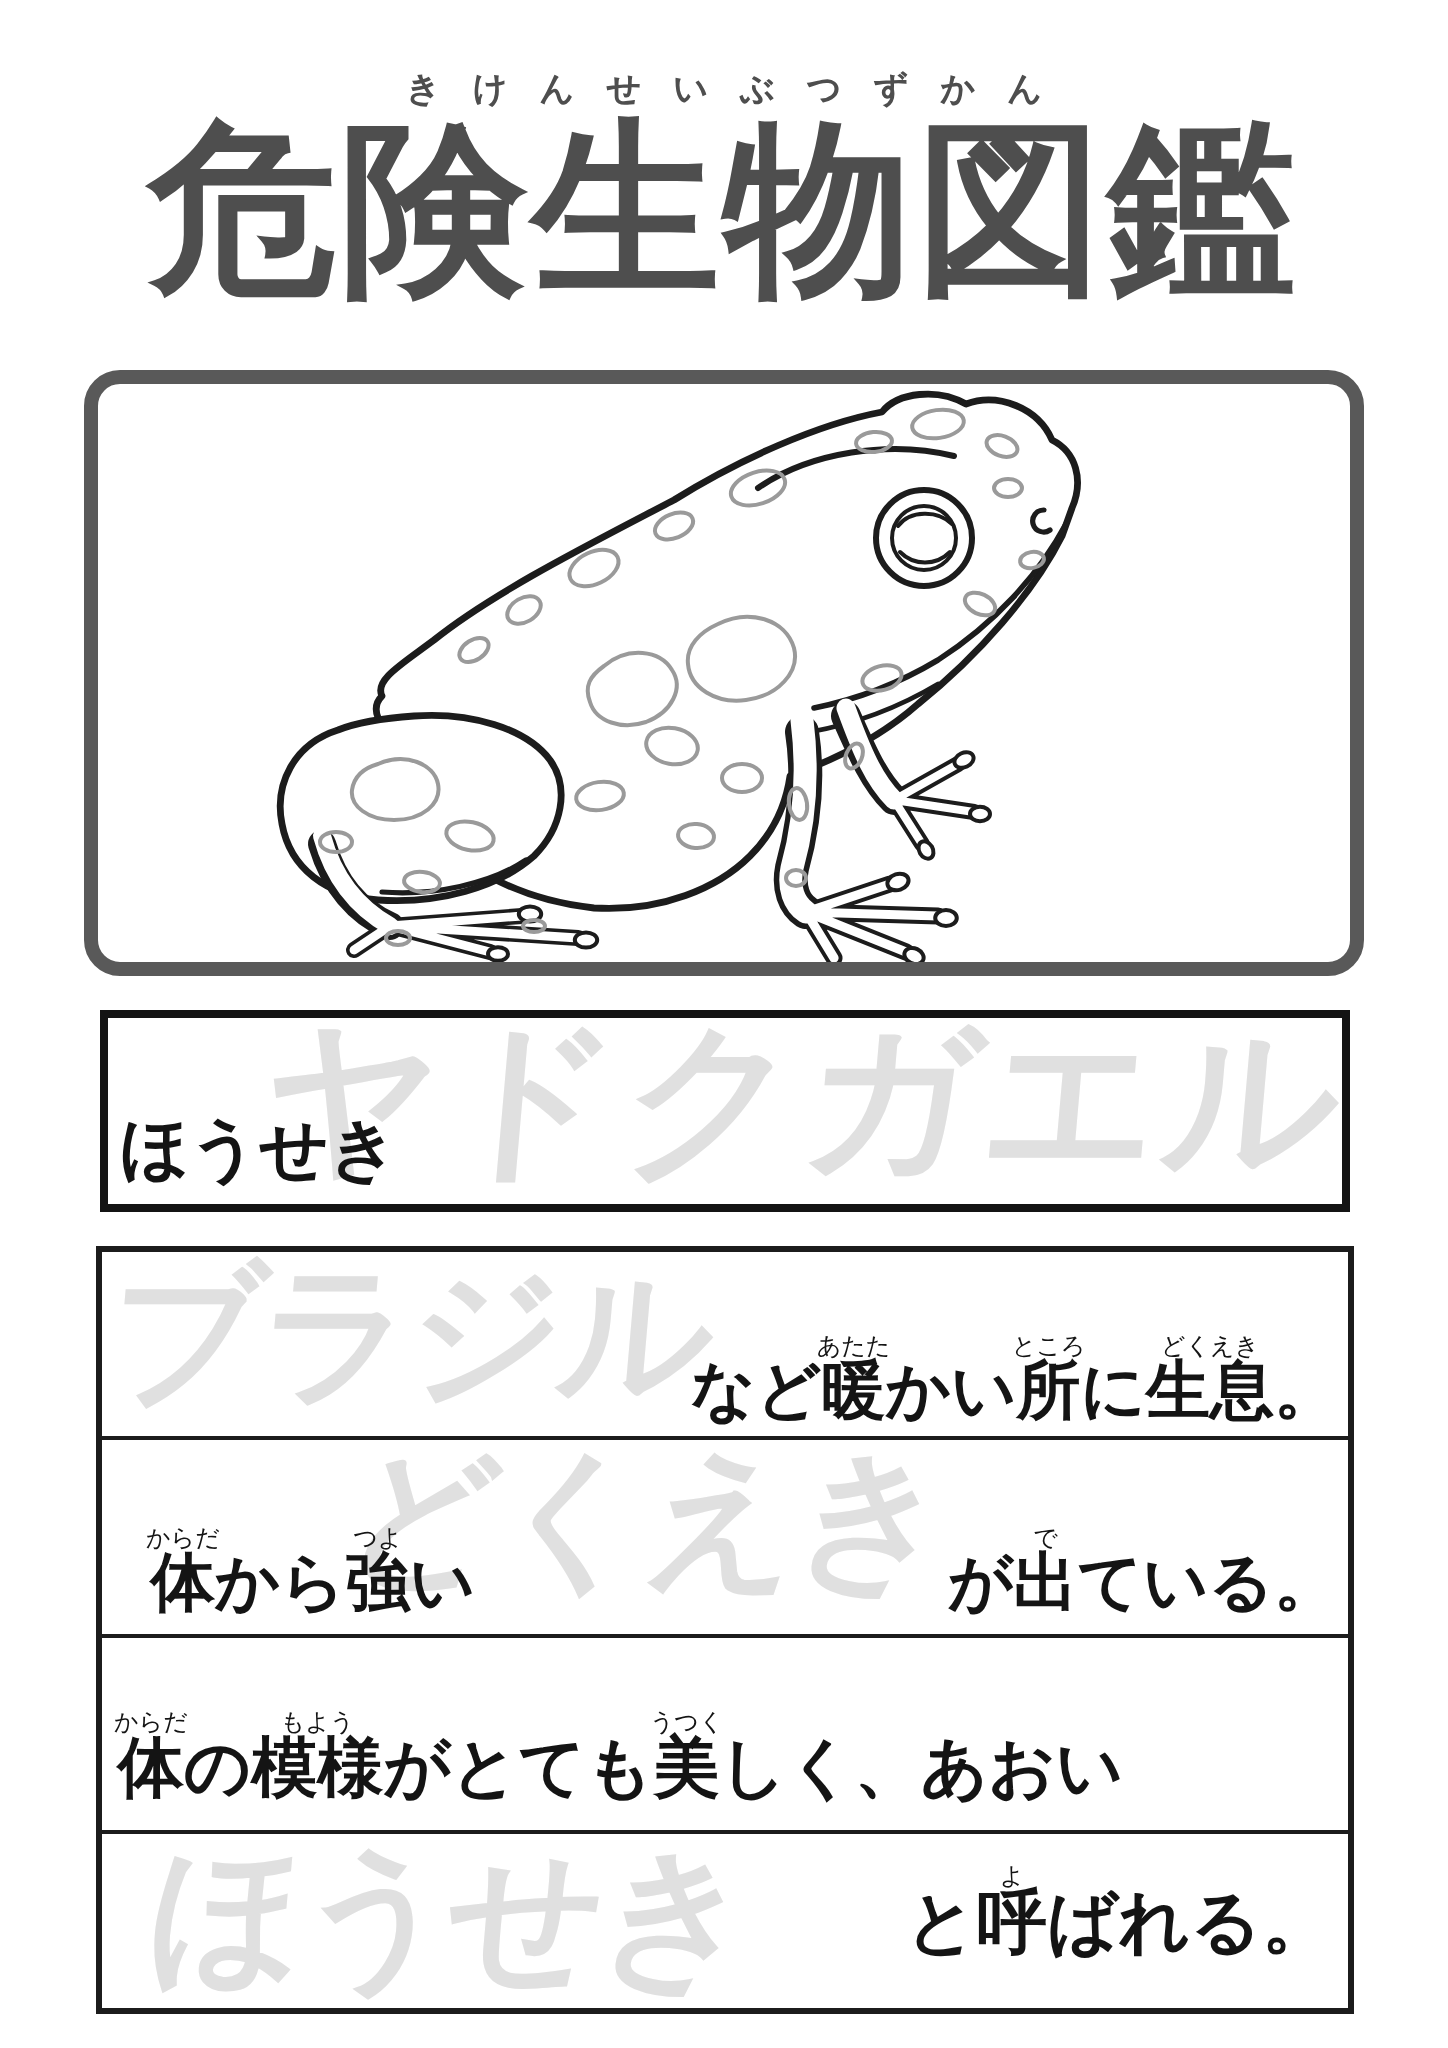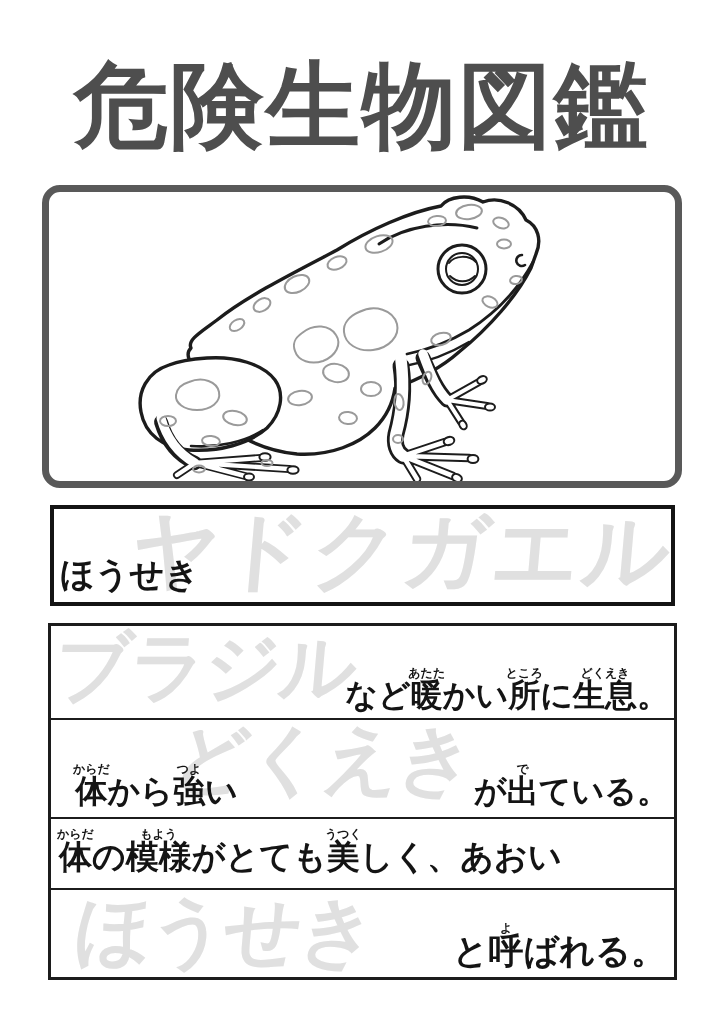--- a/index.html
+++ b/index.html
@@ -96,6 +96,7 @@
 
 <div class="page">
 
+  <div class="furigana-top">きけんせいぶつずかん</div>
   <div class="main-title">危険生物図鑑</div>
 
   <div class="image-box">

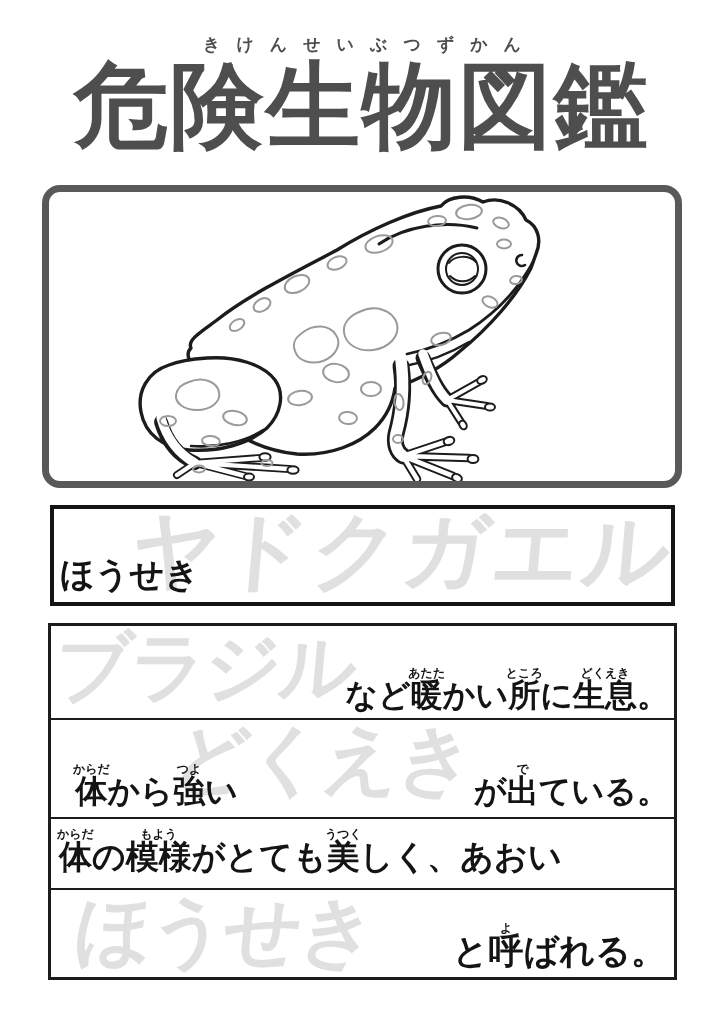--- a/index.html
+++ b/index.html
@@ -84,7 +84,7 @@
     white-space:nowrap;line-height:1.1;
   }
   ruby{ruby-align:center;}
-  rt{font-size:12px;font-weight:bold;letter-spacing:0;}
+  rt{font-size:12px;font-weight:normal;letter-spacing:0;}
   .row-1 .sentence{right:5px;bottom:5px;font-size:32px;}
   .row-2 .sentence.left{left:22px;bottom:8px;font-size:32px;}
   .row-2 .sentence.right{right:5px;bottom:8px;font-size:32px;}

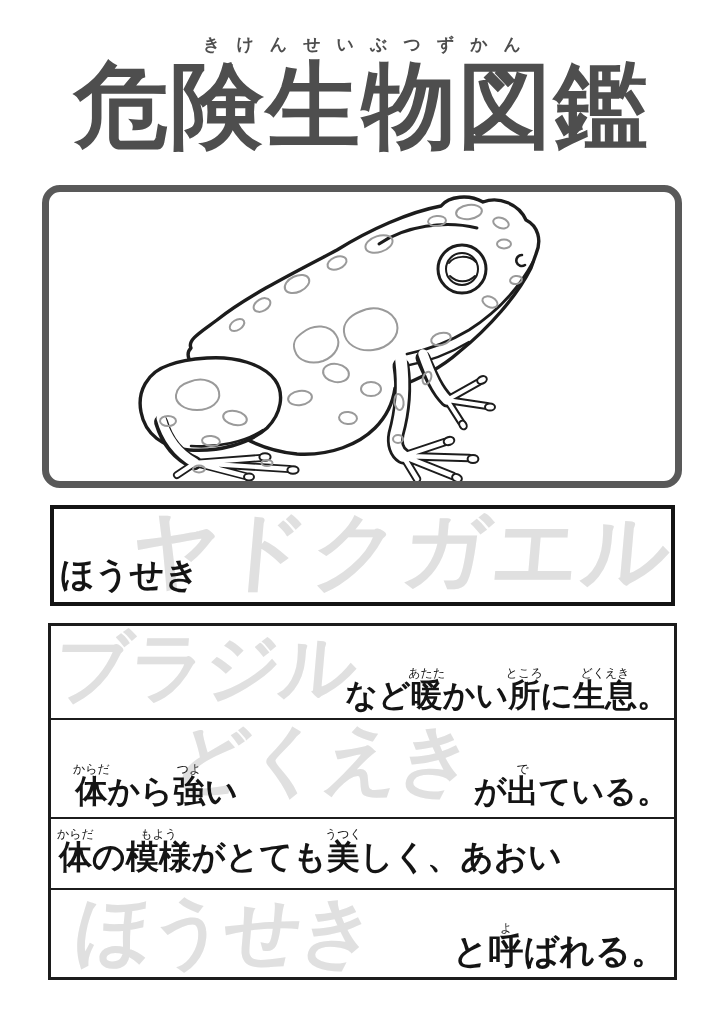--- a/index.html
+++ b/index.html
@@ -73,7 +73,7 @@
   .info-row + .info-row{border-top:2.5px solid #1c1c1c;}
   .row-1{height:92px;}
   .row-2{height:99px;}
-  .row-3{height:71px;}
+  .row-3{height:98px;}
   .row-4{height:89px;}
   .row-1 .trace{position:absolute;left:4px;top:3px;font-size:76px;letter-spacing:-3px;}
   .row-2 .trace{position:absolute;left:122px;top:1px;font-size:76px;letter-spacing:-3px;}

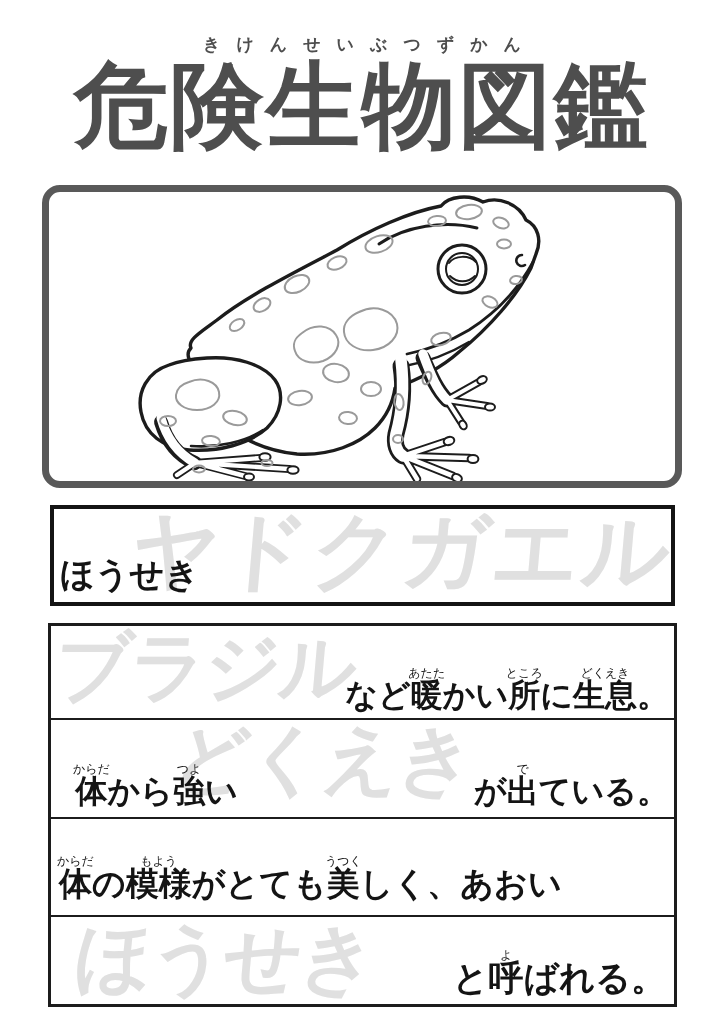--- a/index.html
+++ b/index.html
@@ -89,7 +89,7 @@
   .row-2 .sentence.left{left:22px;bottom:8px;font-size:32px;}
   .row-2 .sentence.right{right:5px;bottom:8px;font-size:32px;}
   .row-3 .sentence{left:6px;bottom:13px;font-size:33px;}
-  .row-4 .sentence{right:8px;bottom:7px;font-size:35px;margin-top:30px;}
+  .row-4 .sentence{right:8px;bottom:23px;font-size:35px;margin-top:30px;}
 </style>
 </head>
 <body>

